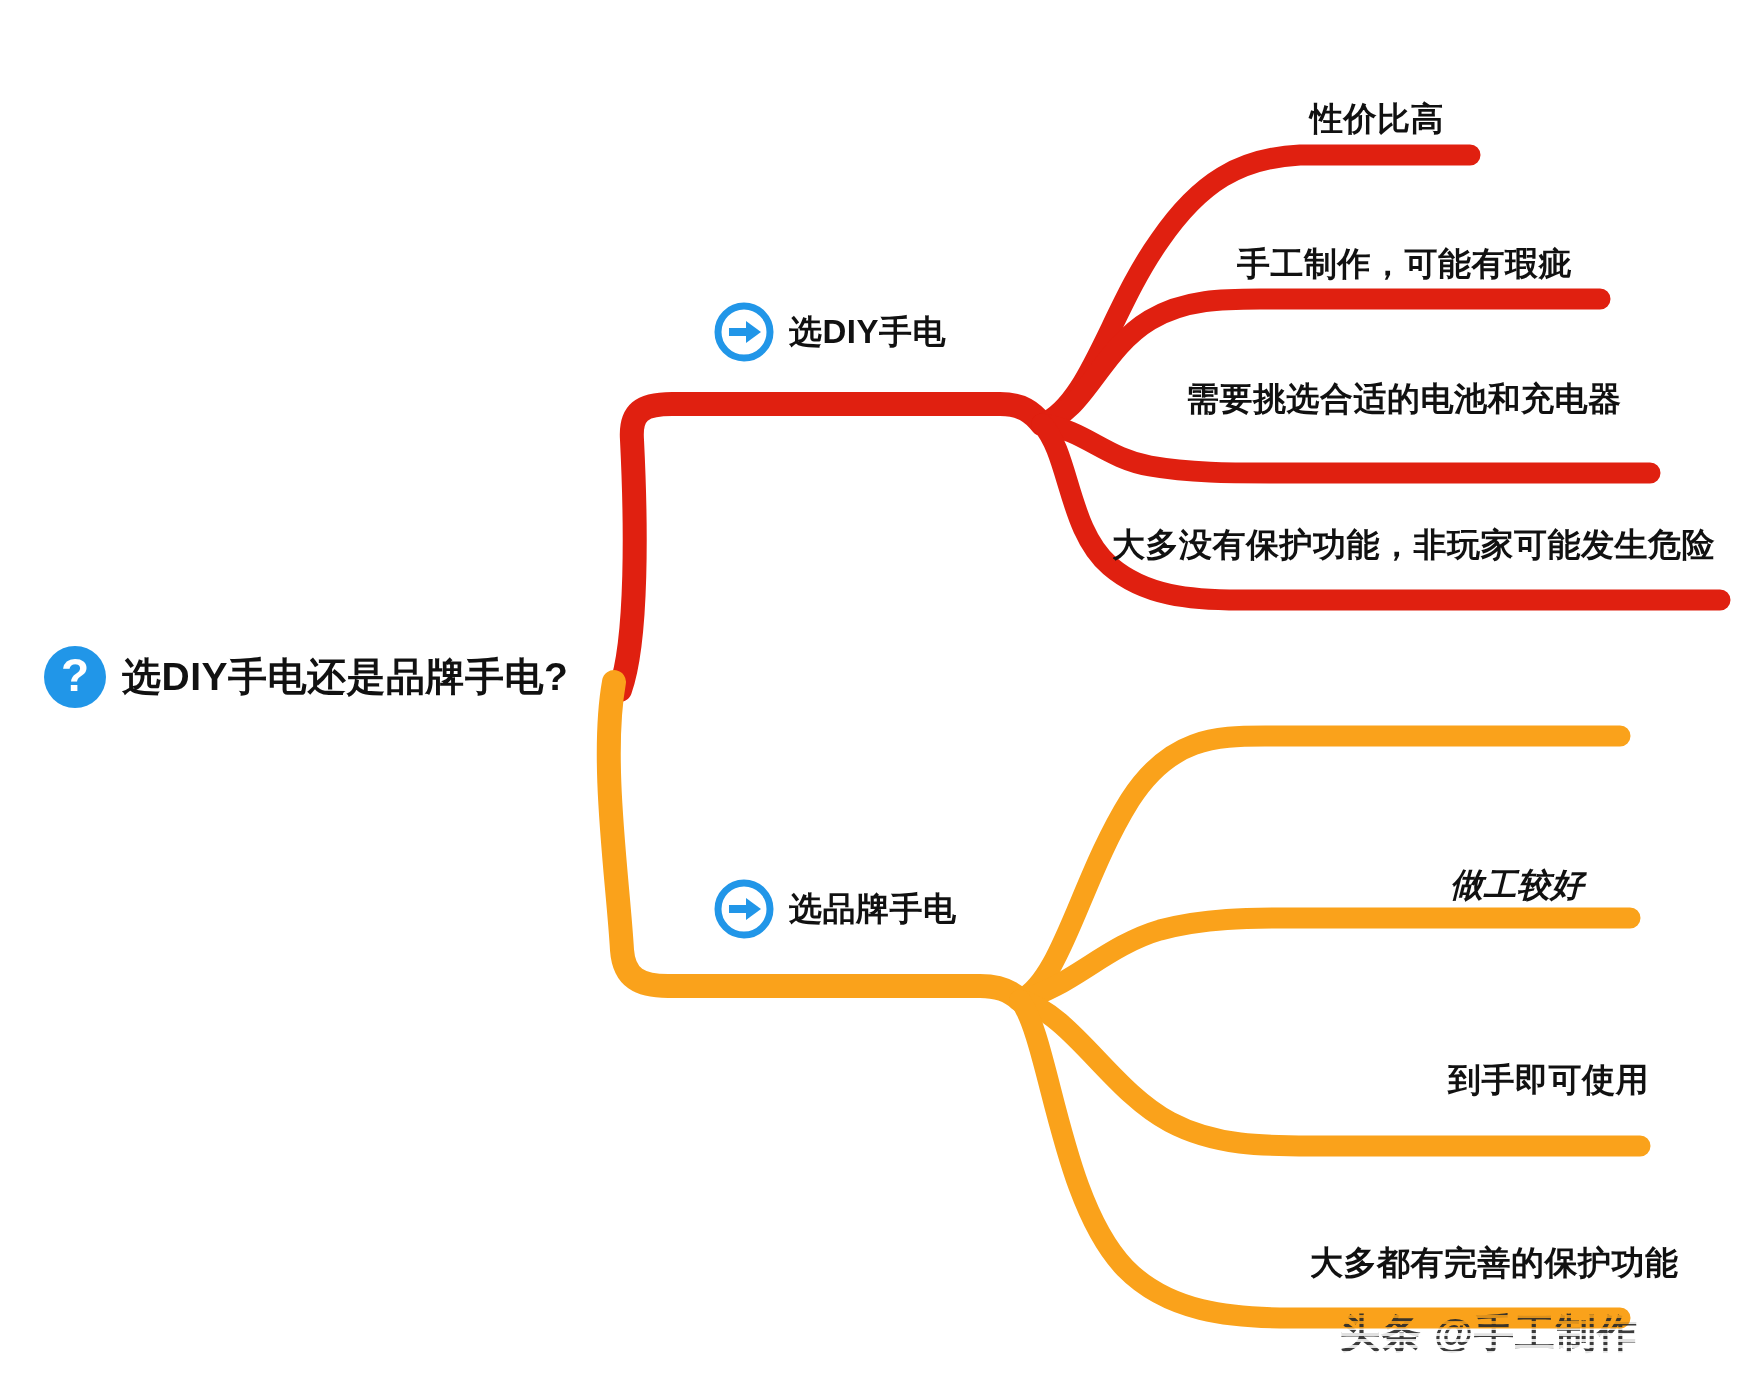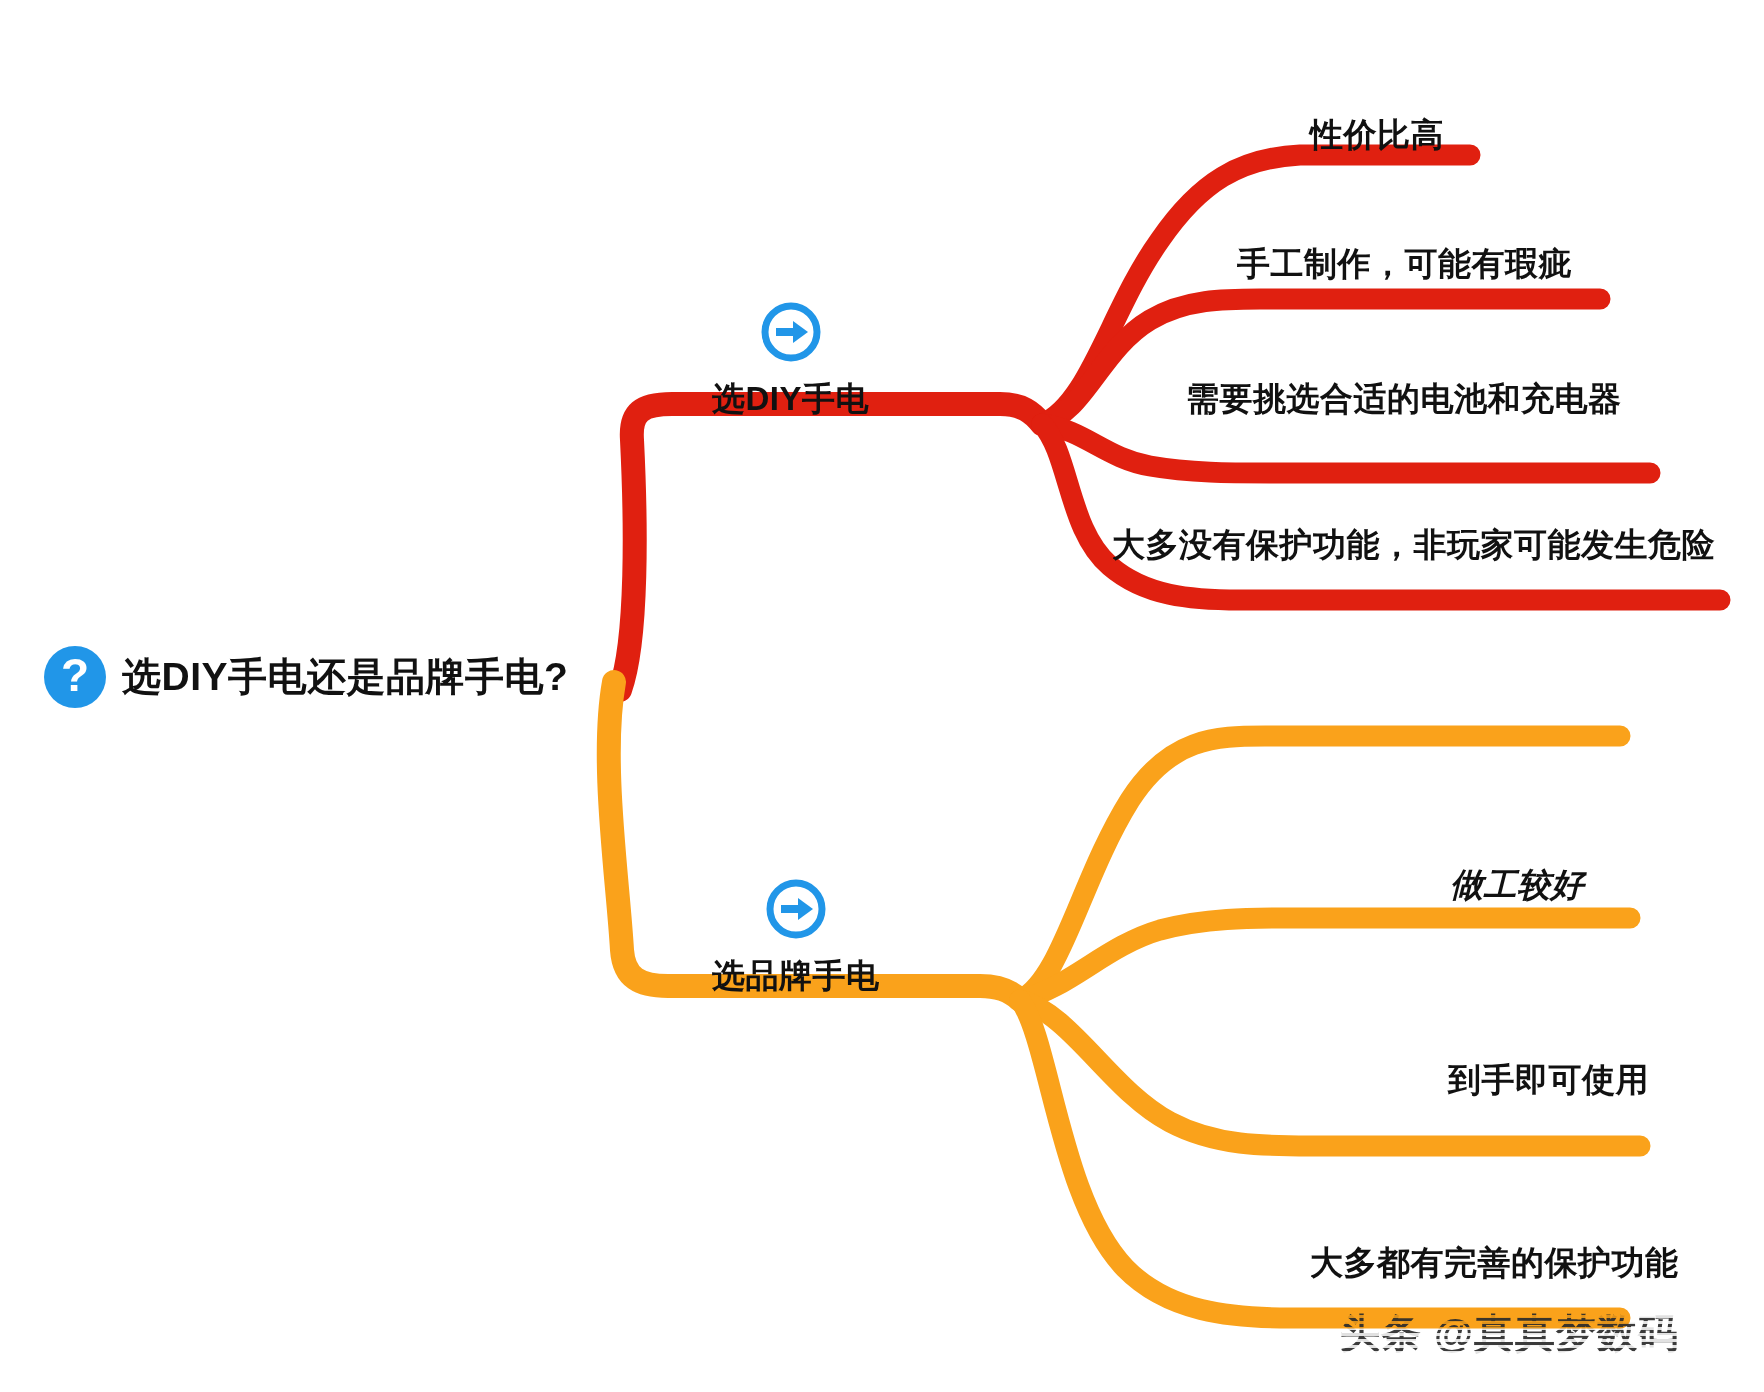--- a/index.html
+++ b/index.html
@@ -93,7 +93,7 @@
   }
 
   
-  #leaf-r0 { left: 1310px; top: 142px; margin-top: 16px; }
+  #leaf-r0 { left: 1310px; top: 142px; }
   #leaf-r1 { left: 1237px; top: 287px; }
   #leaf-r2 { left: 1186px; top: 422px; }
   #leaf-r3 { left: 1112px; top: 568px; }

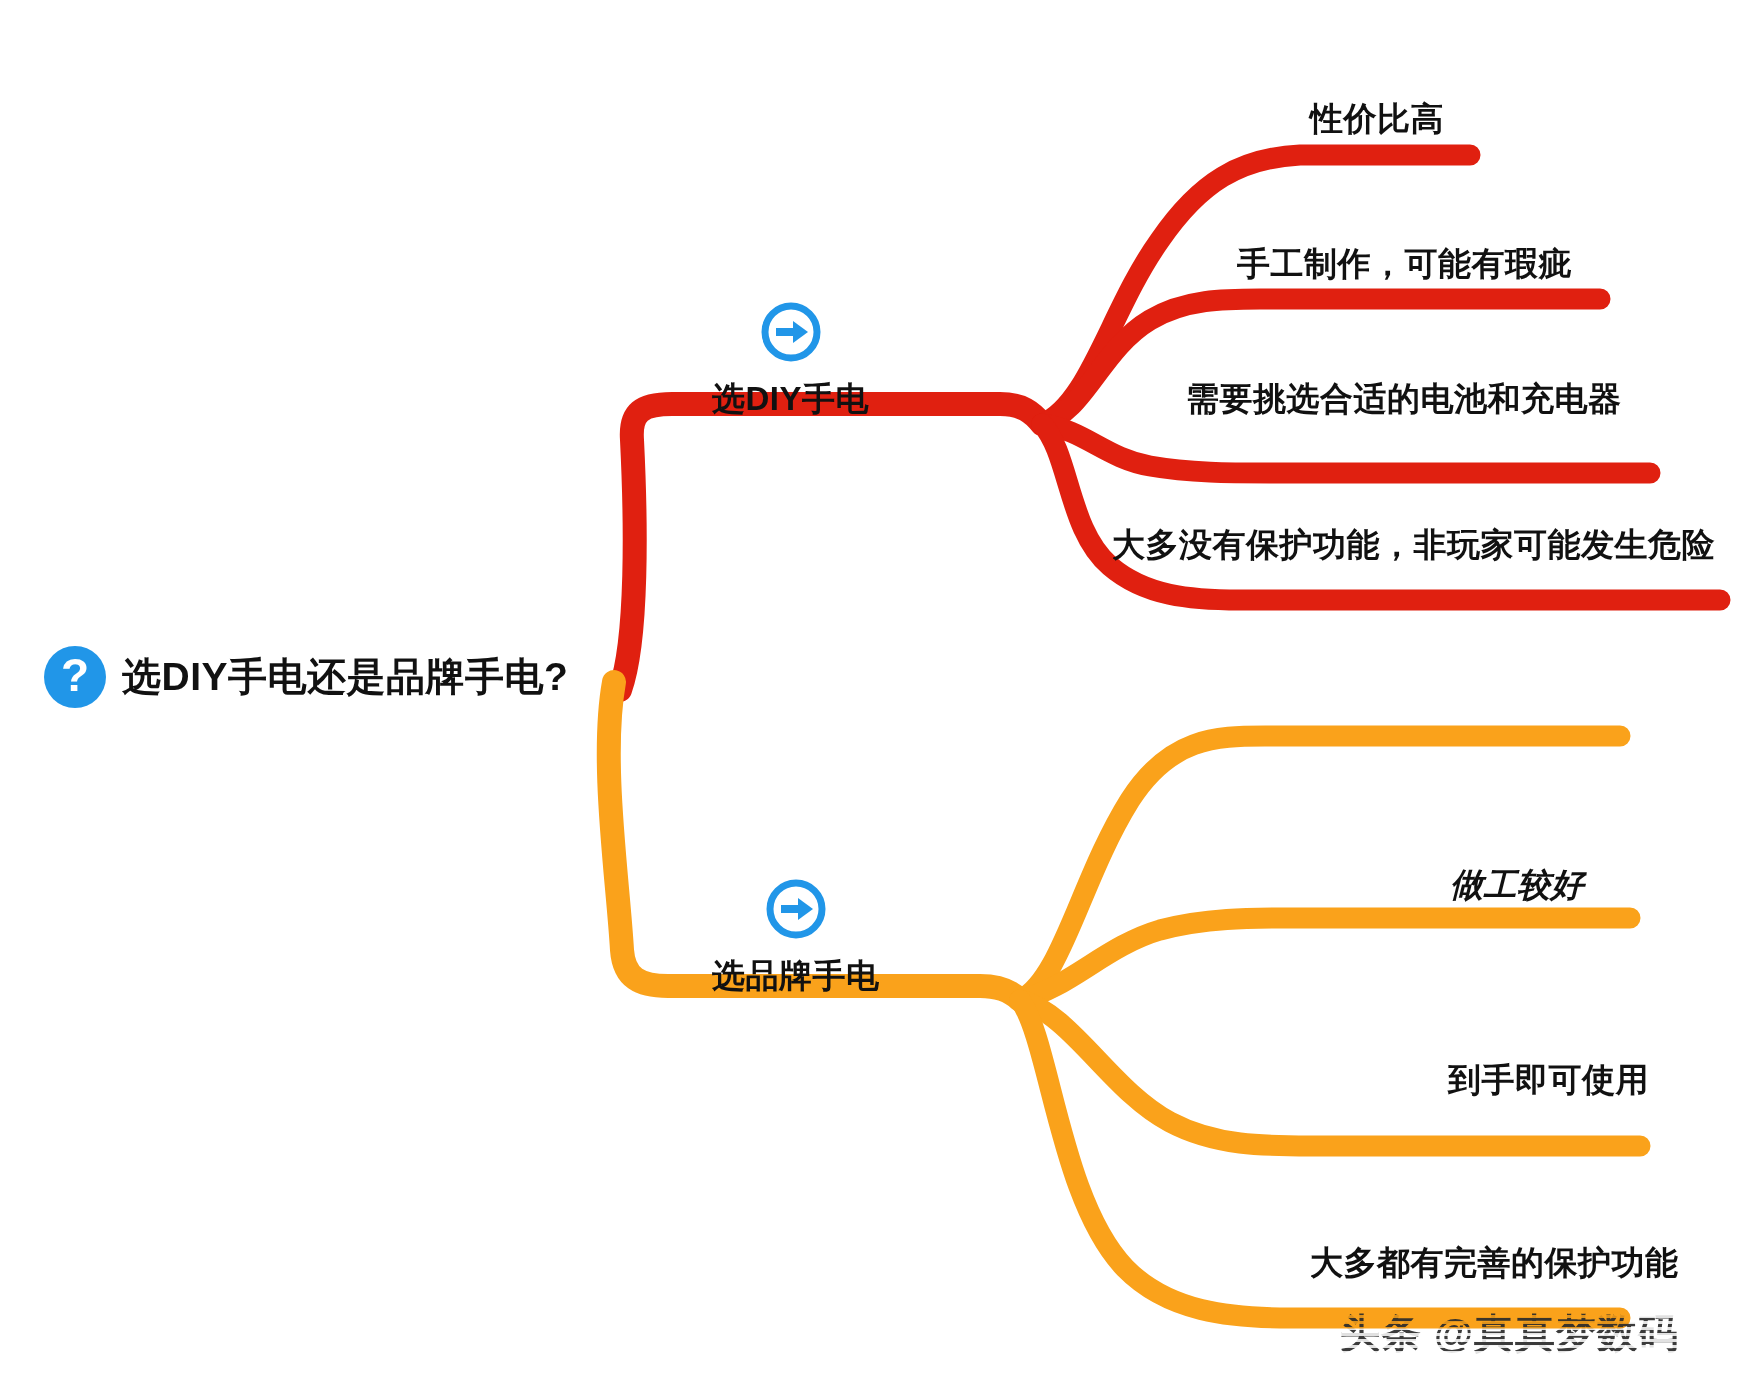--- a/index.html
+++ b/index.html
@@ -64,7 +64,6 @@
     display: flex;
     align-items: center;
     gap: 13px;
-    flex-direction: column;
   }
   .branch-badge {
     width: 64px;

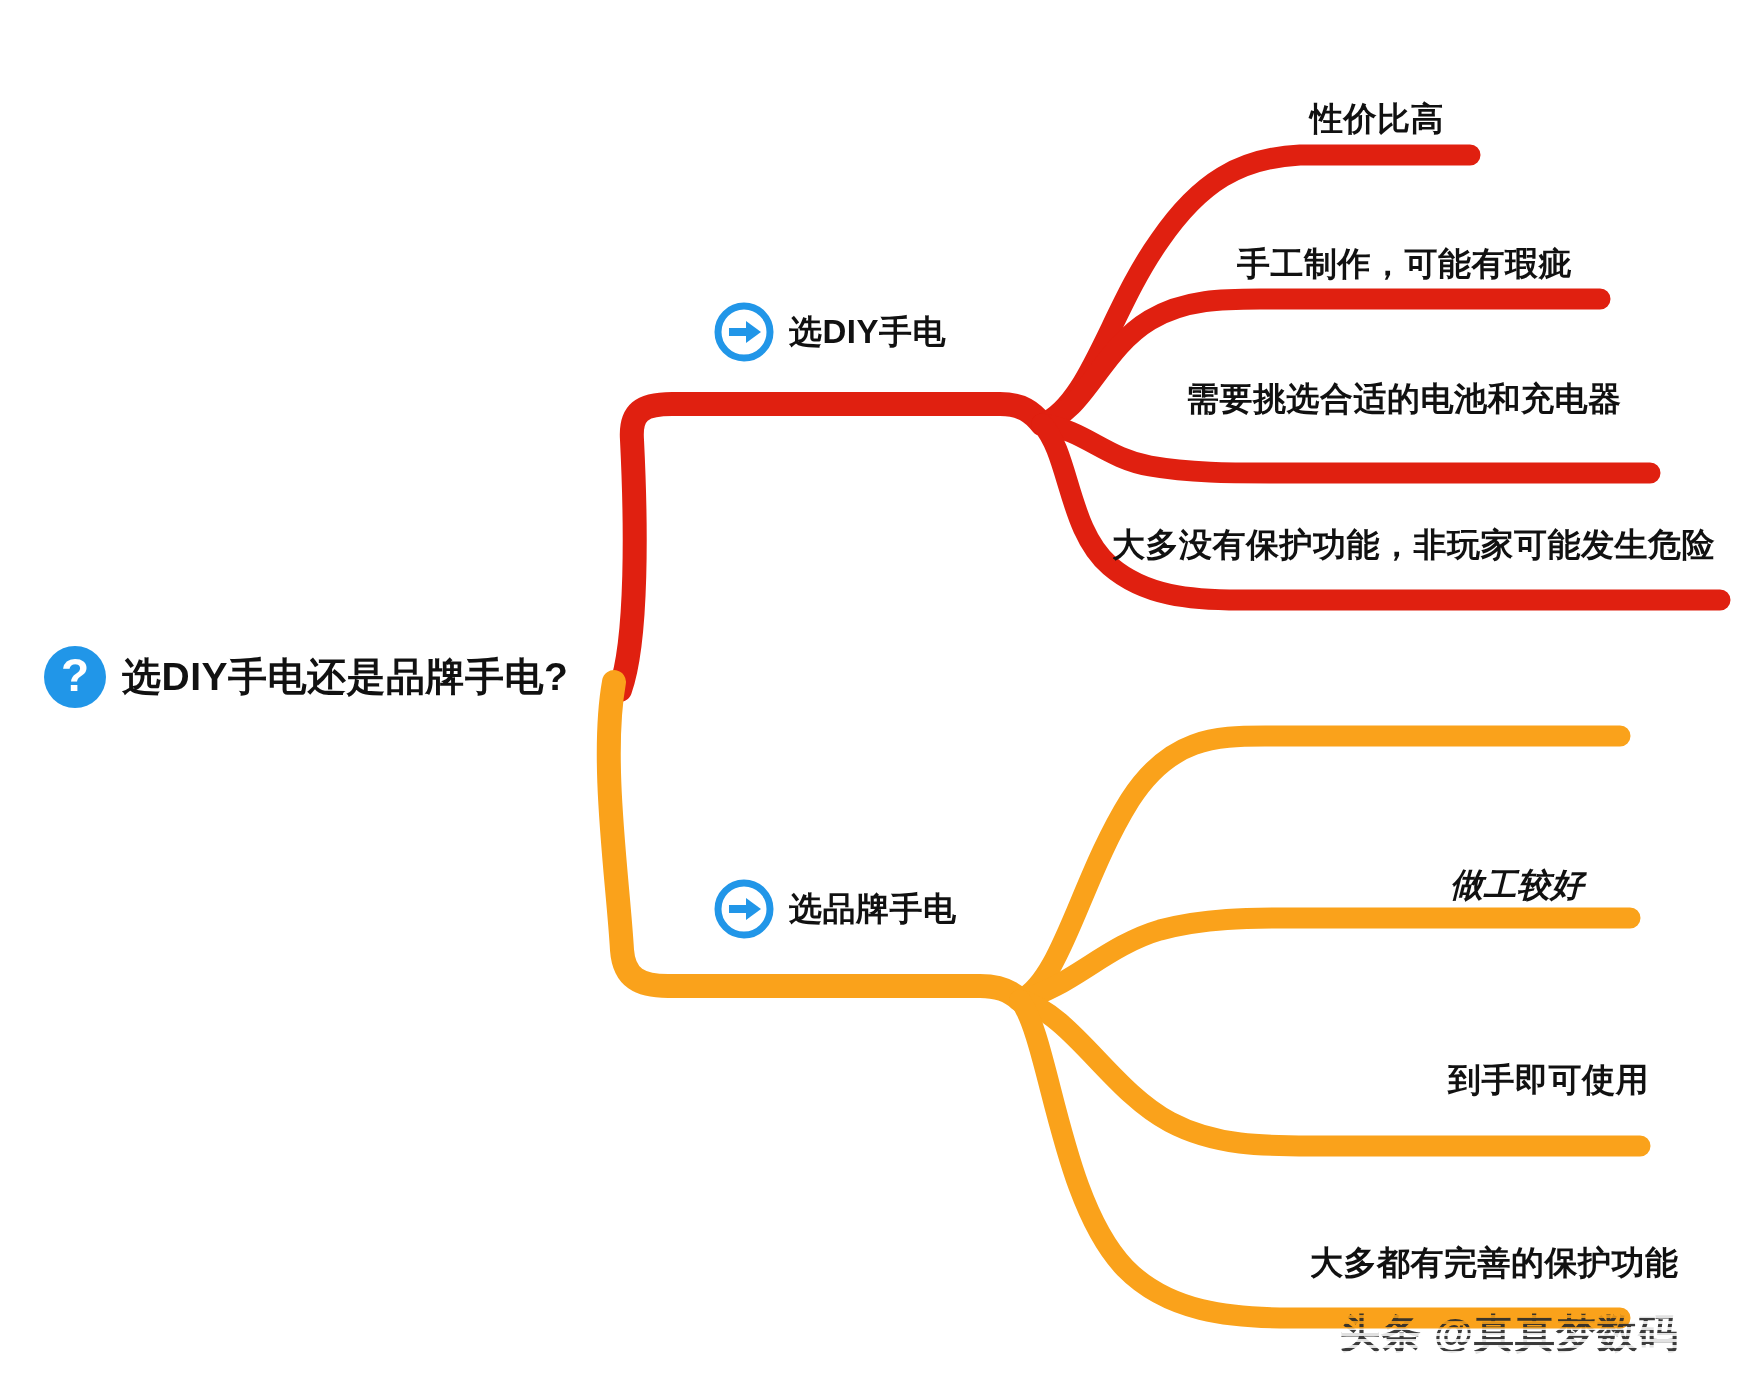--- a/index.html
+++ b/index.html
@@ -218,7 +218,7 @@
   <div class="leaf-label" id="leaf-o2">到手即可使用</div>
   <div class="leaf-label" id="leaf-o3">大多都有完善的保护功能</div>
 
-  <div class="watermark">头条 @真真梦数码</div>
+  <div class="watermark">头条 @手工制作</div>
 
 </div>
 

